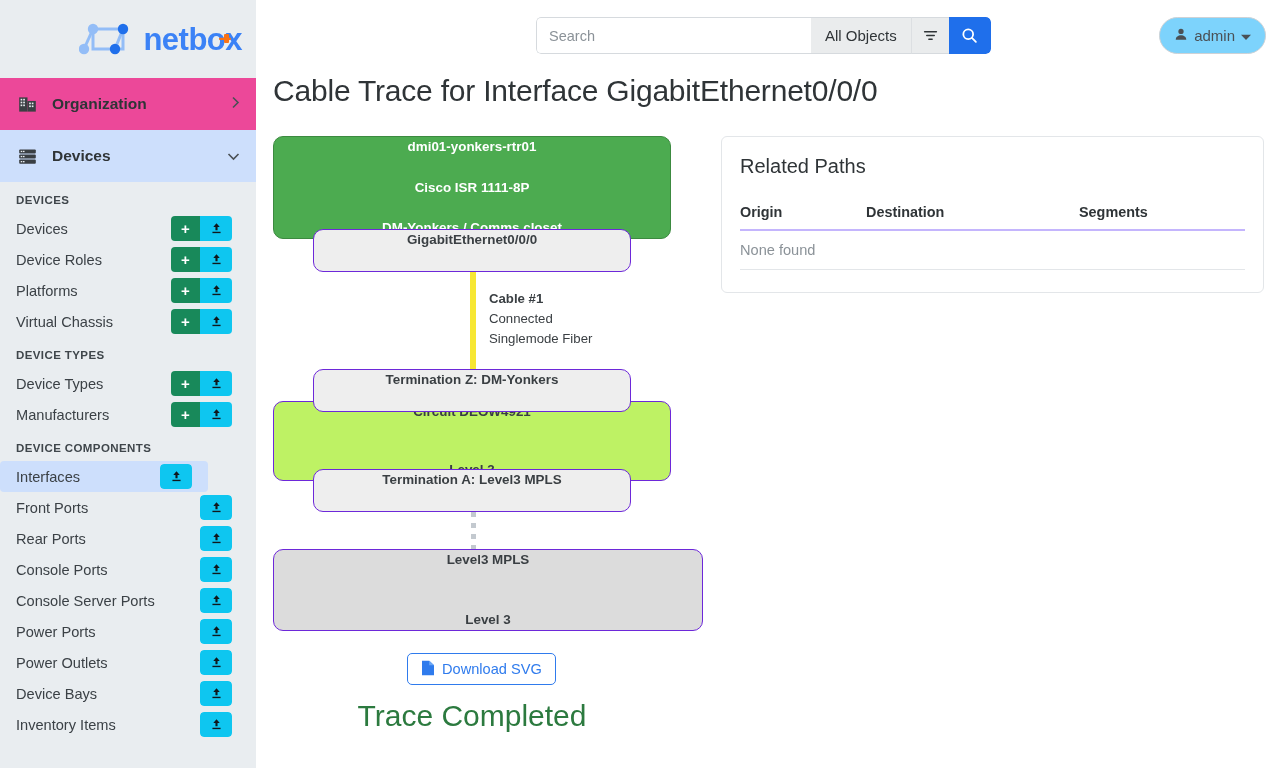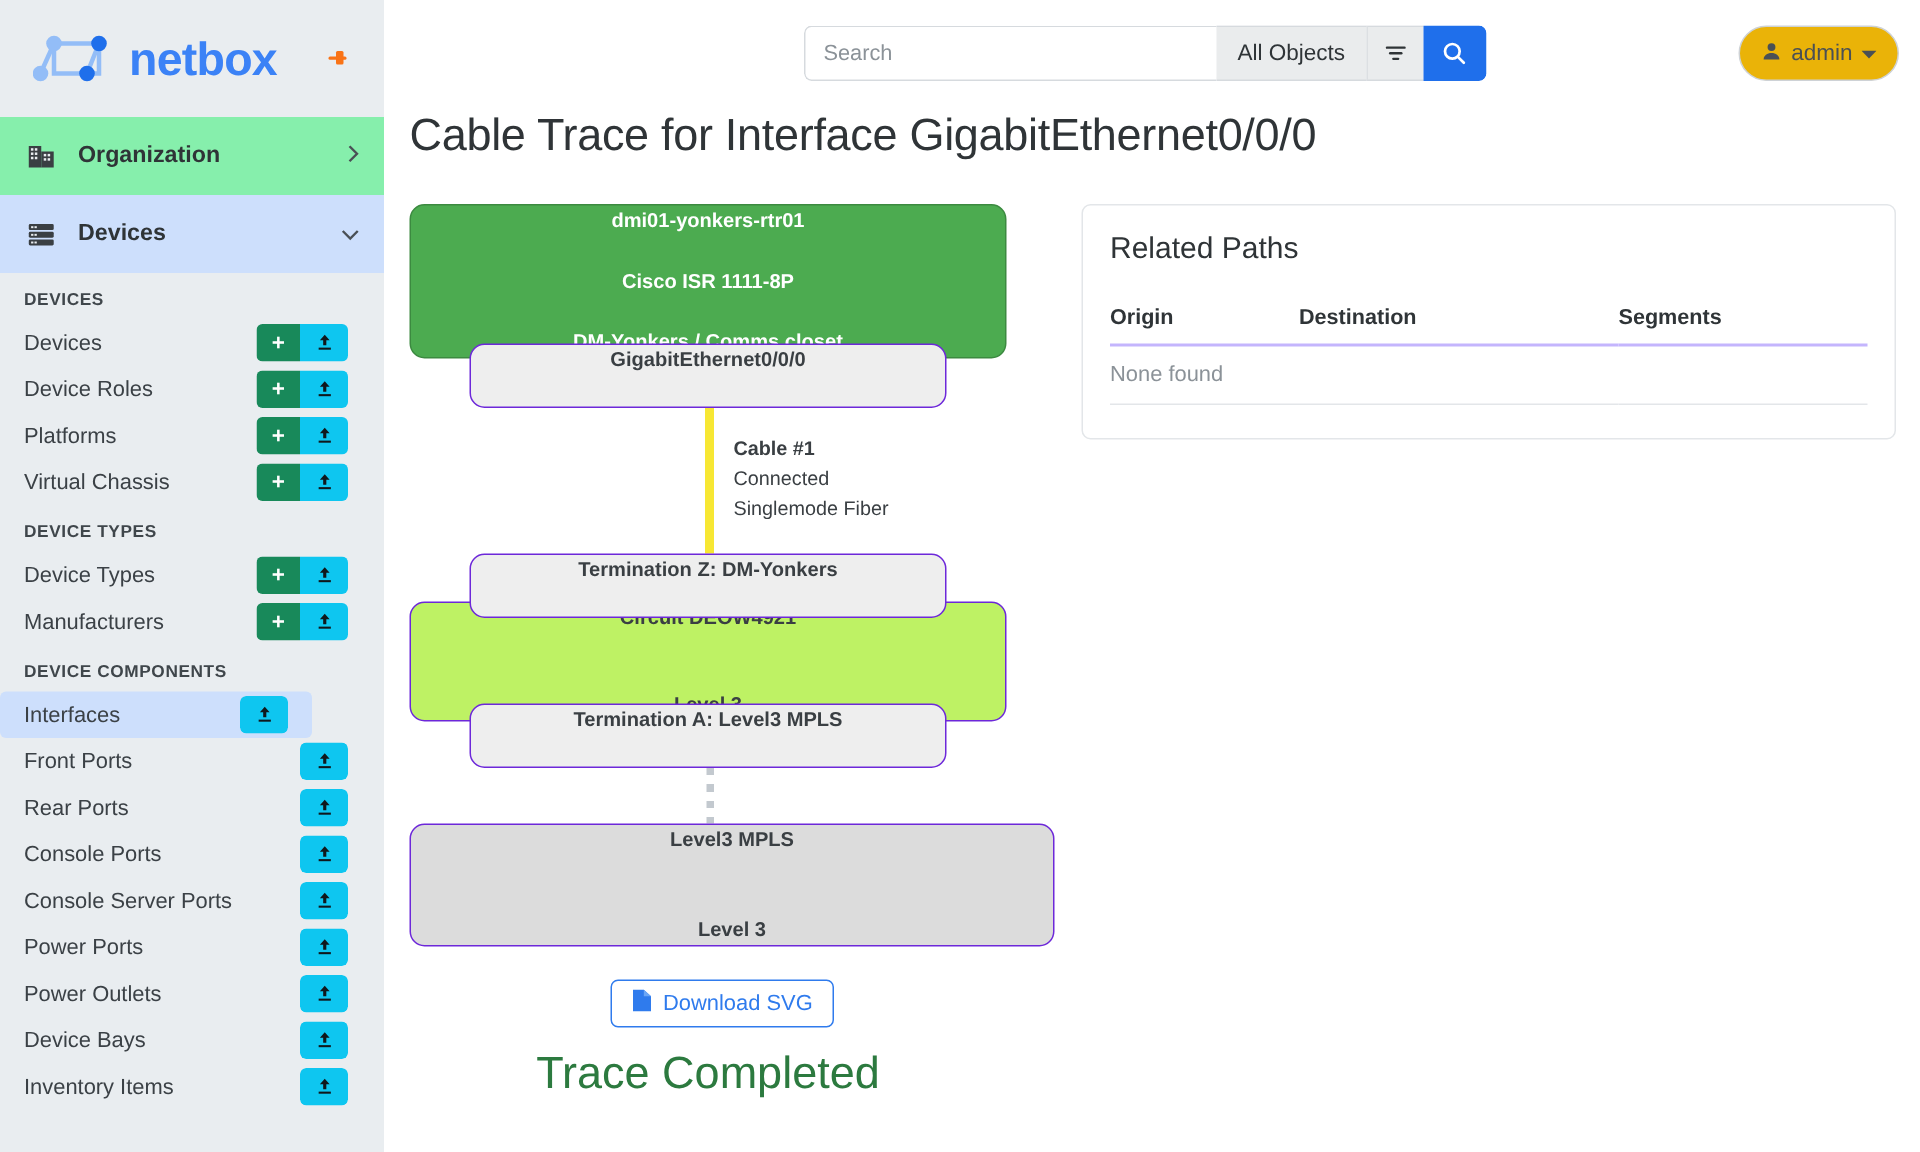--- a/index.html
+++ b/index.html
@@ -22,8 +22,9 @@
   .brand {
     height: 78px;
     display: flex; align-items: center;
-    padding: 0 14px 0 22px;
+    padding: 0 14px 0 35px;
     position: relative;
+    justify-content: flex-end;
   }
   .brand-logo { display: flex; align-items: center; gap: 6px; }
   .netbox-word {

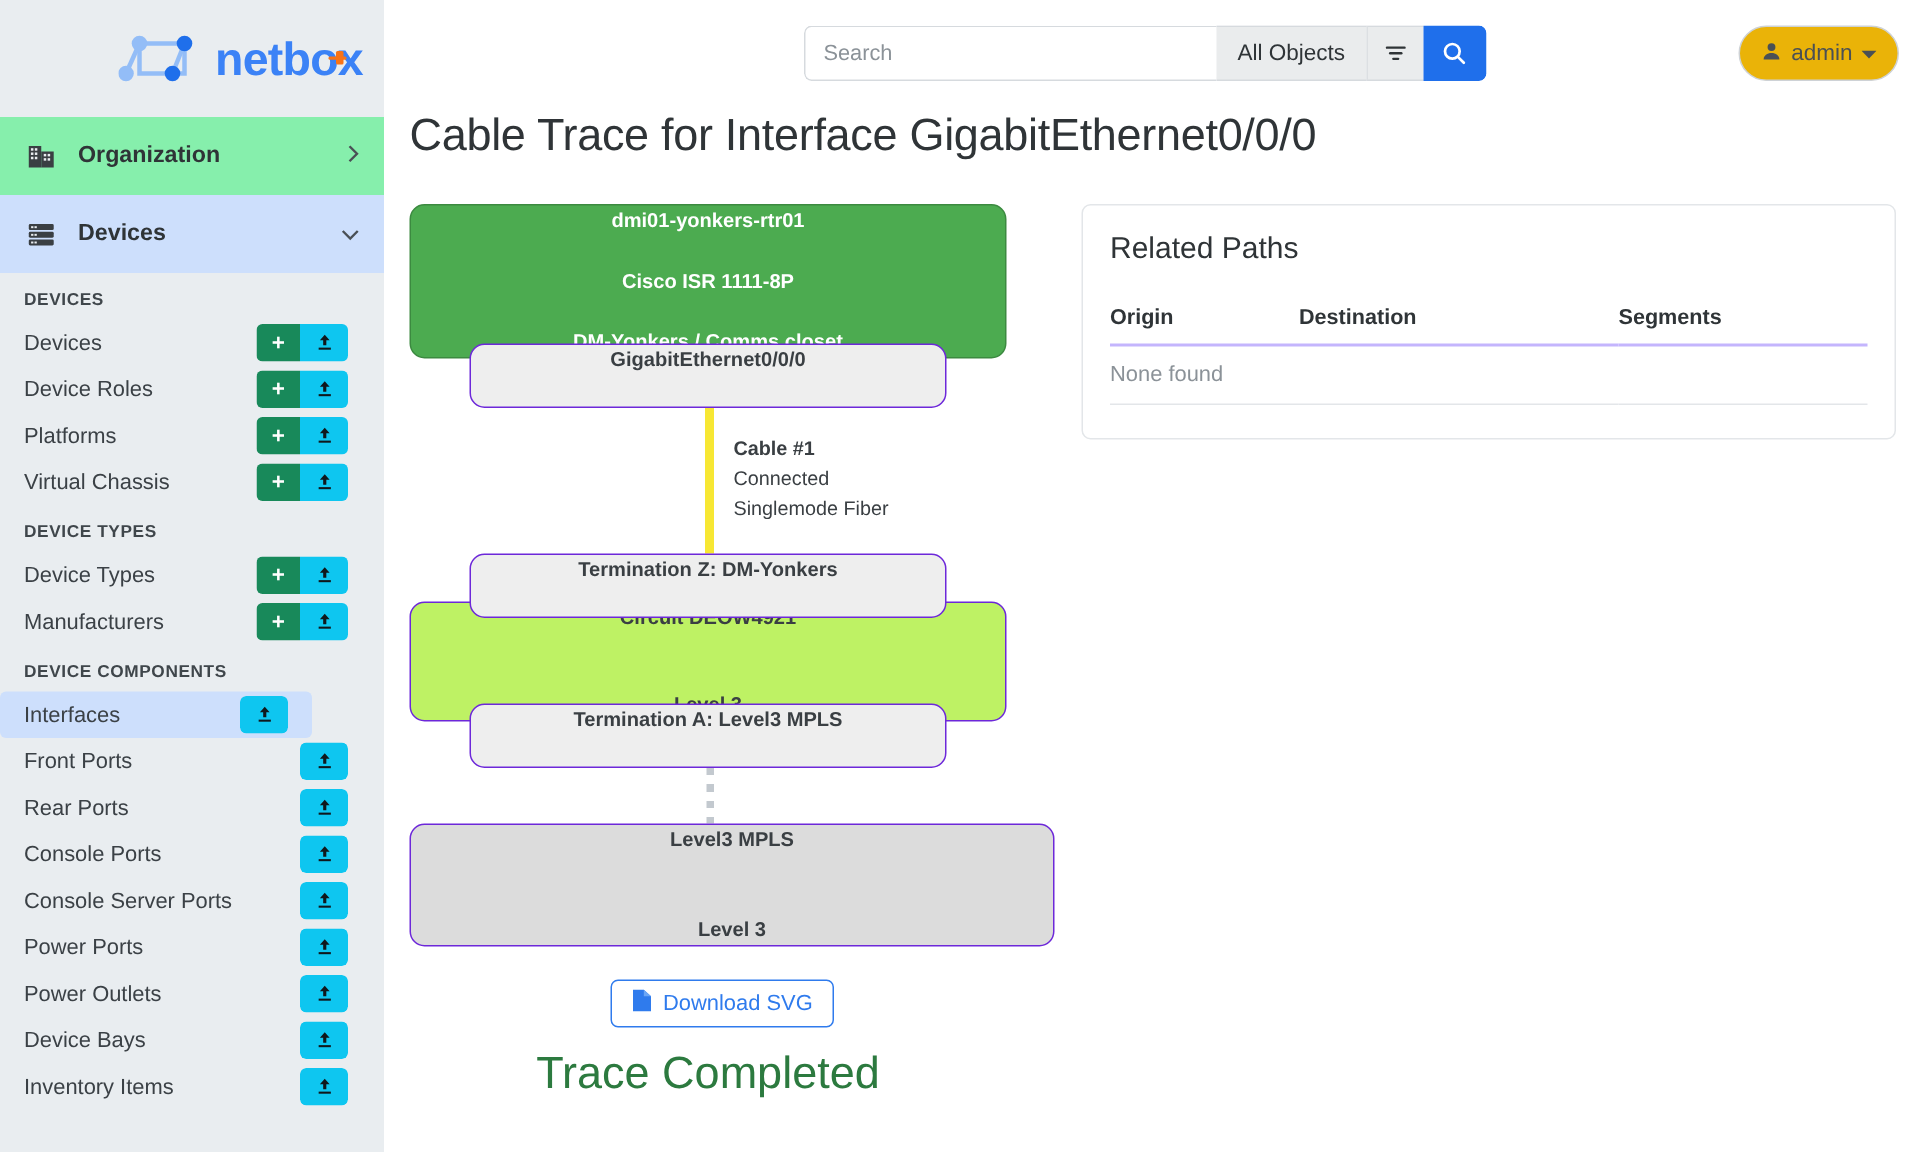--- a/index.html
+++ b/index.html
@@ -122,7 +122,7 @@
     border: 1px solid #ced2d6; border-radius: 20px;
     display: flex; align-items: center; justify-content: center; gap: 6px;
     font-size: 15px; color: #4a5055; cursor: pointer; padding: 0 14px;
-    background: #eab308;
+    background: #7dd3fc;
   }
 
   

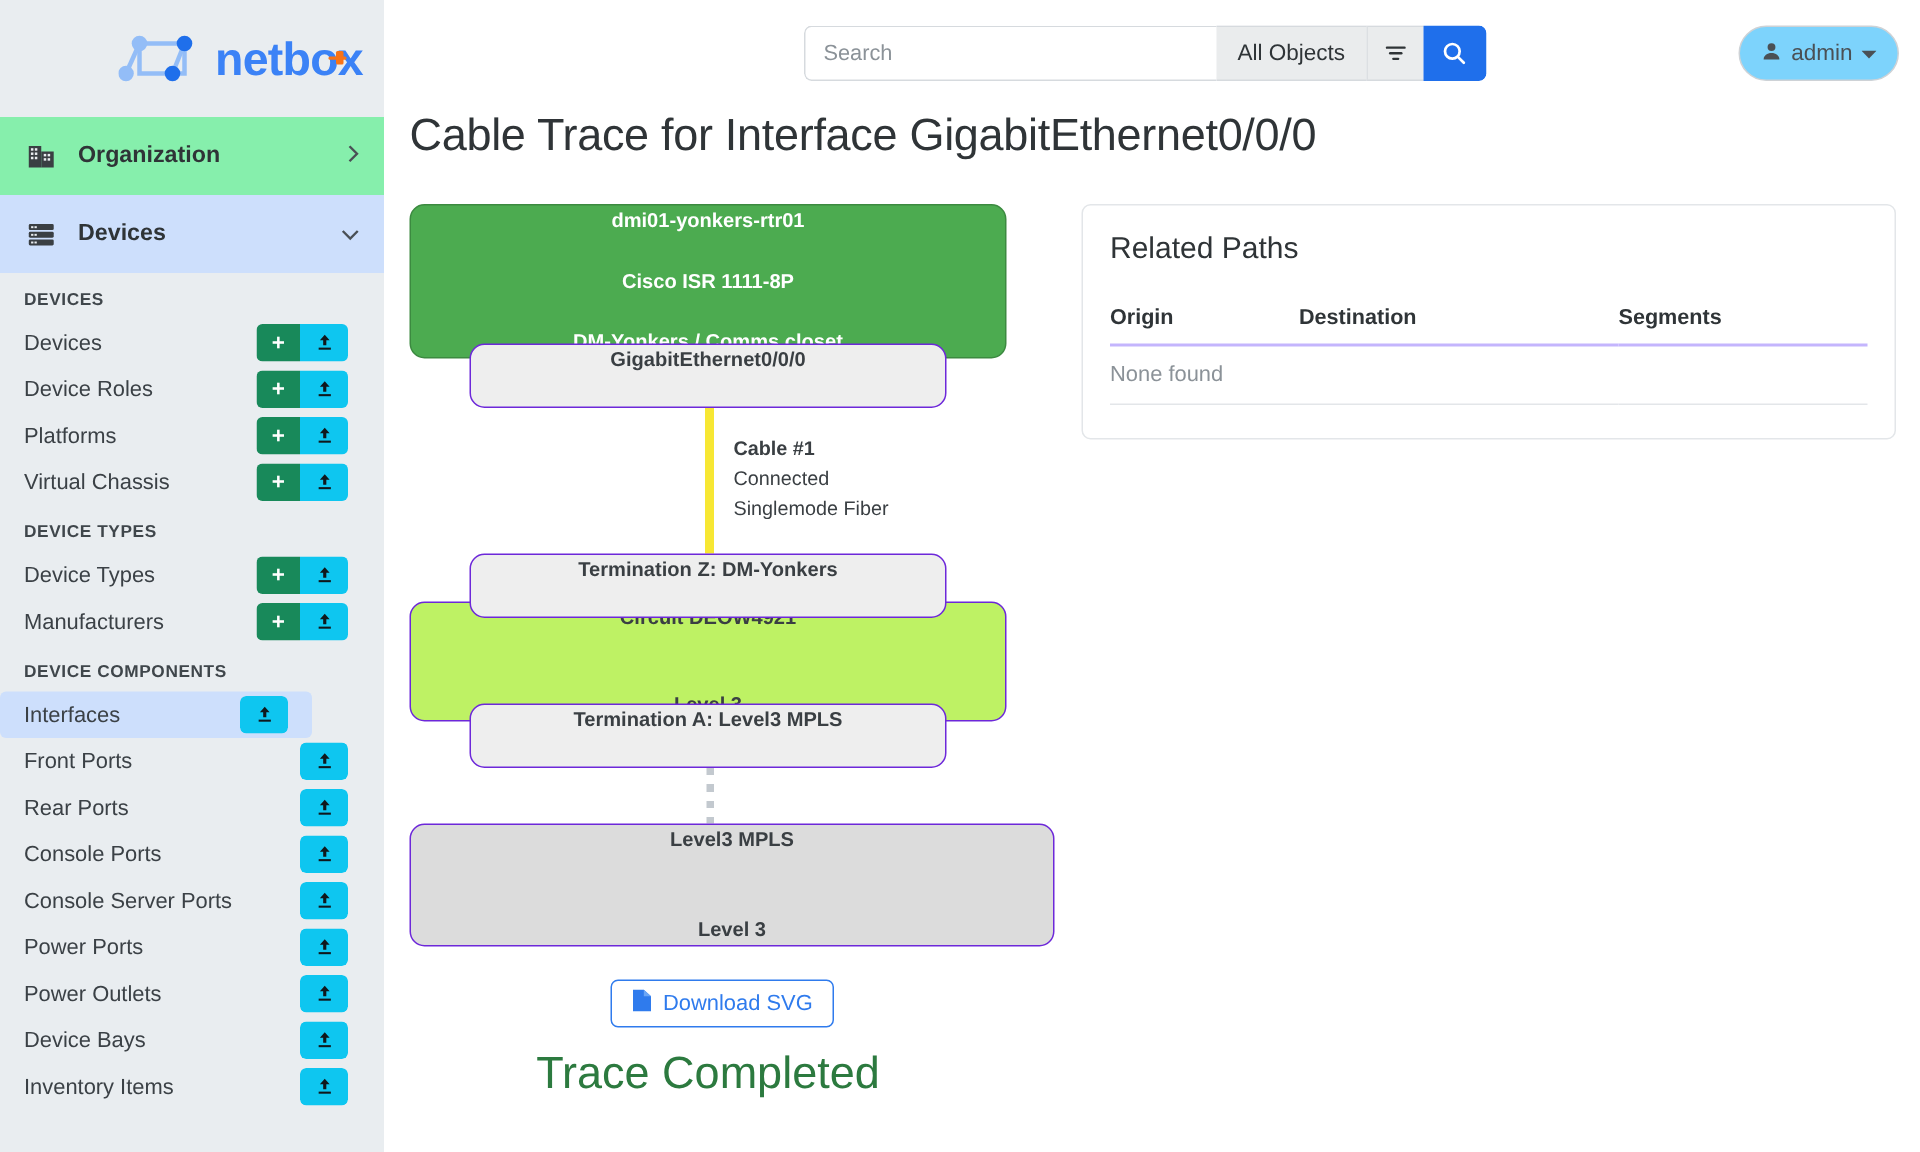--- a/index.html
+++ b/index.html
@@ -42,7 +42,7 @@
     font-size: 15.5px; font-weight: 700; color: #2f3437;
     cursor: pointer; gap: 14px;
   }
-  .nav-group.collapsed { background: #86efac; }
+  .nav-group.collapsed { background: #ec4899; }
   .nav-group.active { background: #cddffc; }
   .nav-group .grp-label { flex: 1; }
   .nav-ico { width: 22px; display: flex; align-items: center; justify-content: center; color: #3a3f43; }

